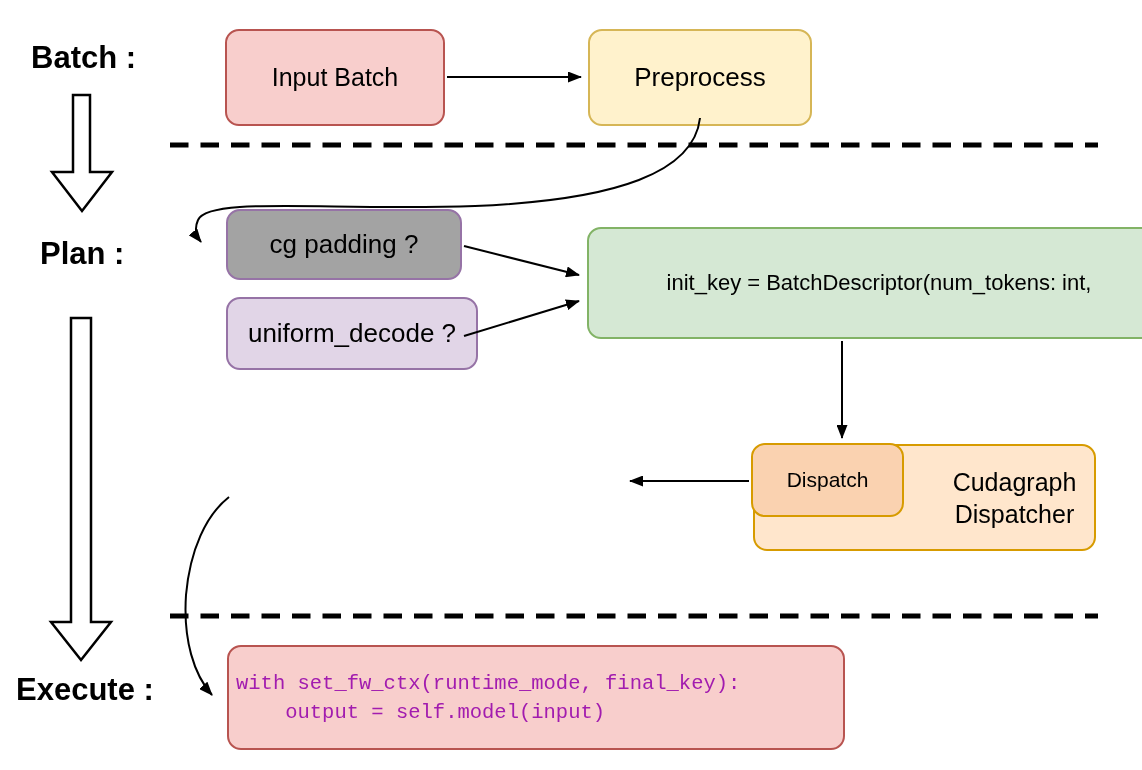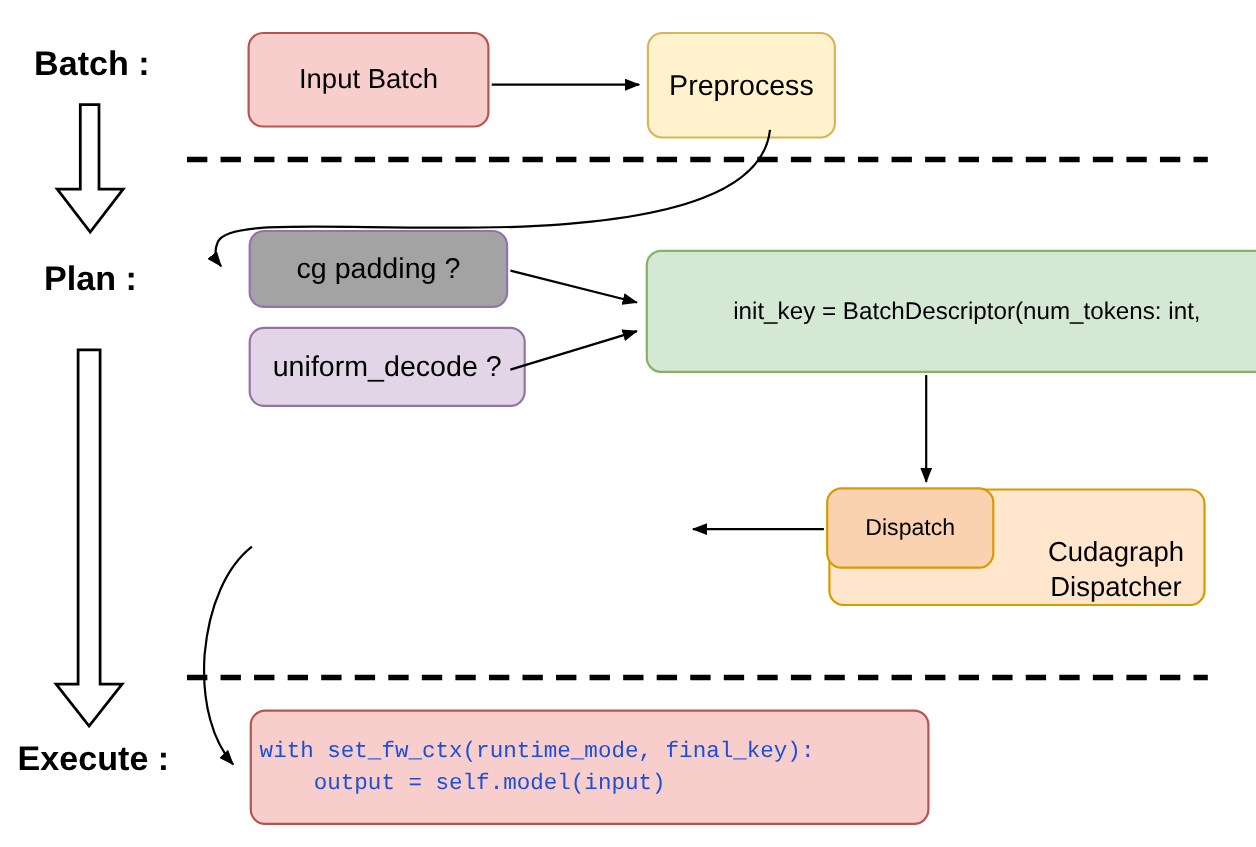--- a/index.html
+++ b/index.html
@@ -69,7 +69,7 @@
   <div class="phase-label" style="left:40px; top:236px;">Plan :</div>
   <div class="phase-label" style="left:16px; top:672px;">Execute :</div>
 
-  <div class="node" style="left: 225px; top: 29px; width: 220px; height: 87px; font-size: 25px; background: rgb(248, 206, 204); border-color: rgb(184, 84, 80);">
+  <div class="node" style="left: 225px; top: 29px; width: 220px; height: 97px; font-size: 25px; background: rgb(248, 206, 204); border-color: rgb(184, 84, 80);">
     <span class="ln">Input Batch</span>
   </div>
 

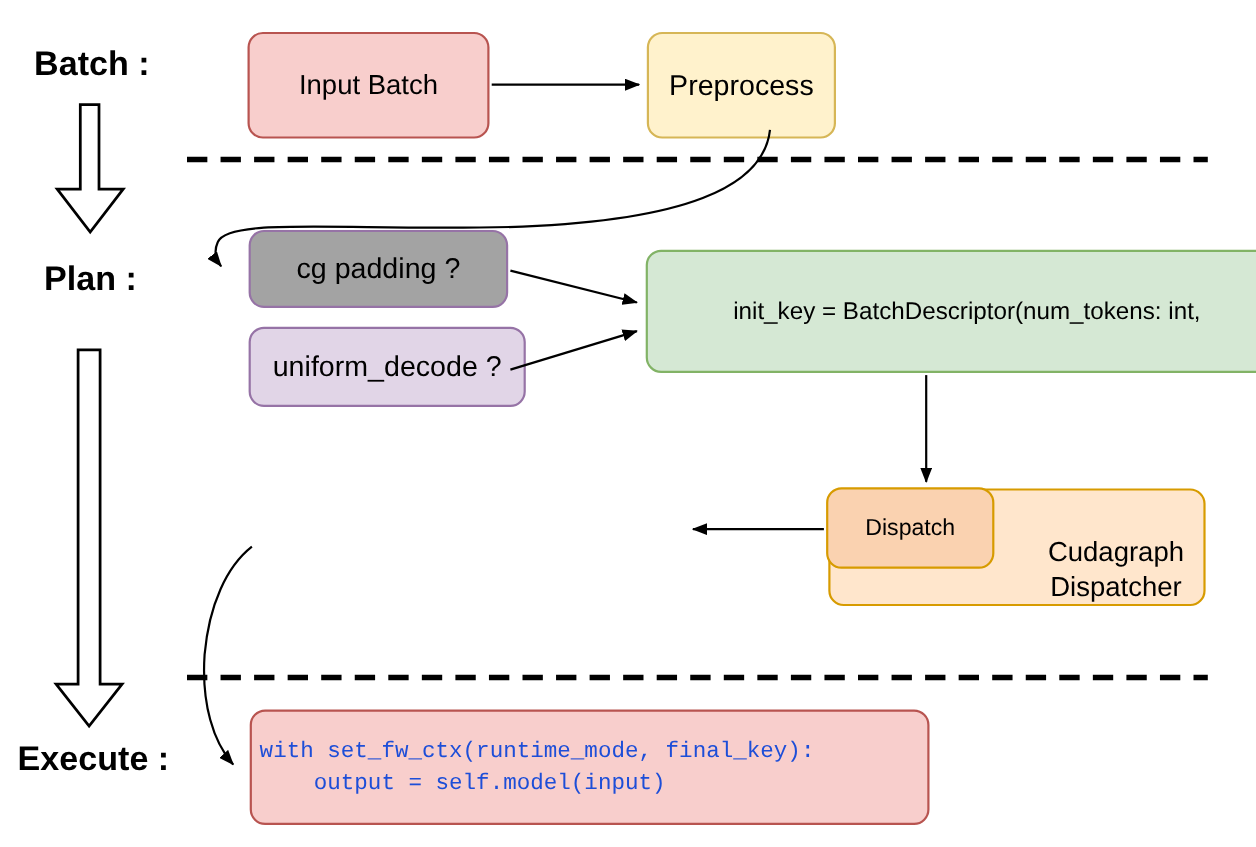--- a/index.html
+++ b/index.html
@@ -73,7 +73,7 @@
     <span class="ln">Input Batch</span>
   </div>
 
-  <div class="node" style="left: 588px; top: 29px; width: 172px; height: 97px; font-size: 26px; background: rgb(255, 242, 204); border-color: rgb(214, 182, 86);">
+  <div class="node" style="left: 588px; top: 29px; width: 224px; height: 97px; font-size: 26px; background: rgb(255, 242, 204); border-color: rgb(214, 182, 86);">
     <span class="ln">Preprocess</span>
   </div>
 

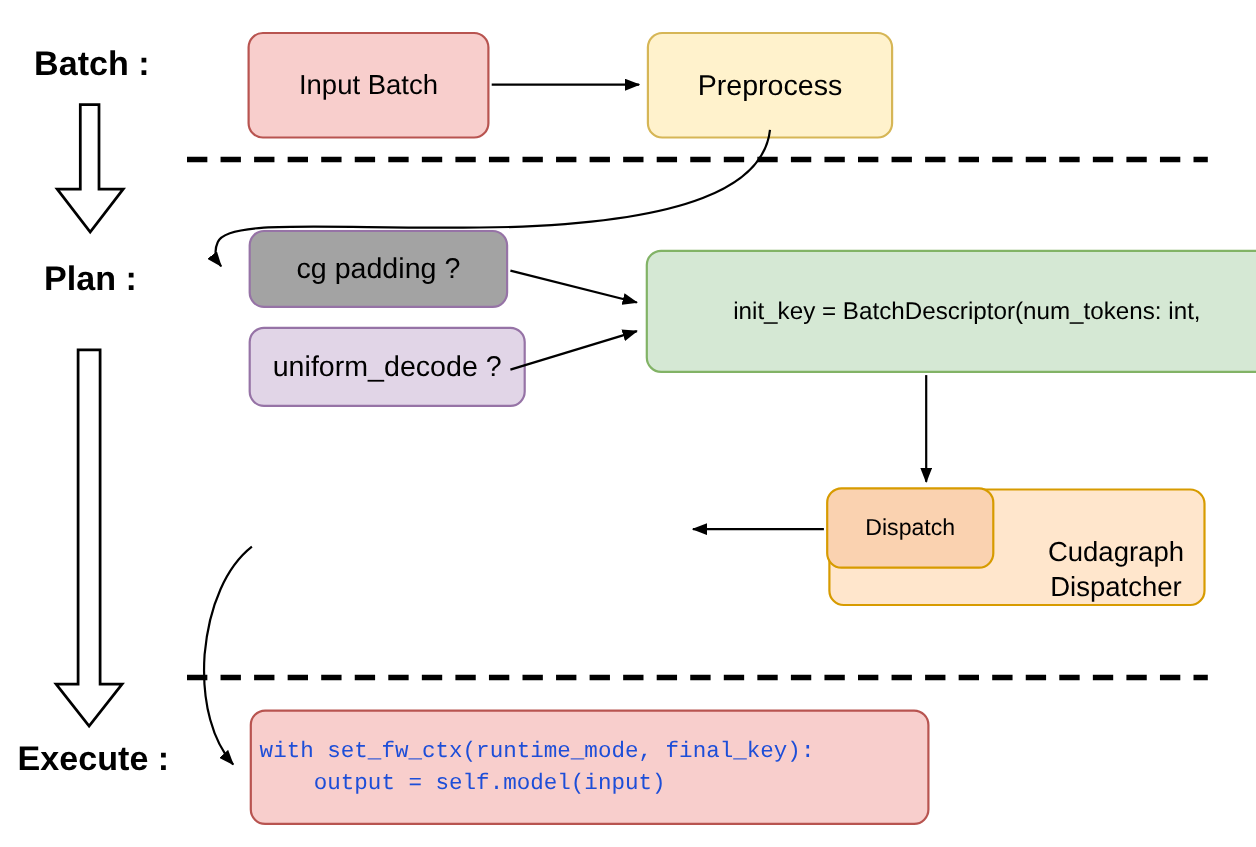--- a/index.html
+++ b/index.html
@@ -46,7 +46,6 @@
     text-align: center;
     font-size: 25px;
     line-height: 32px;
-    margin-top: 20px;
   }
   .code {
     font-family: "Liberation Mono", "DejaVu Sans Mono", monospace;

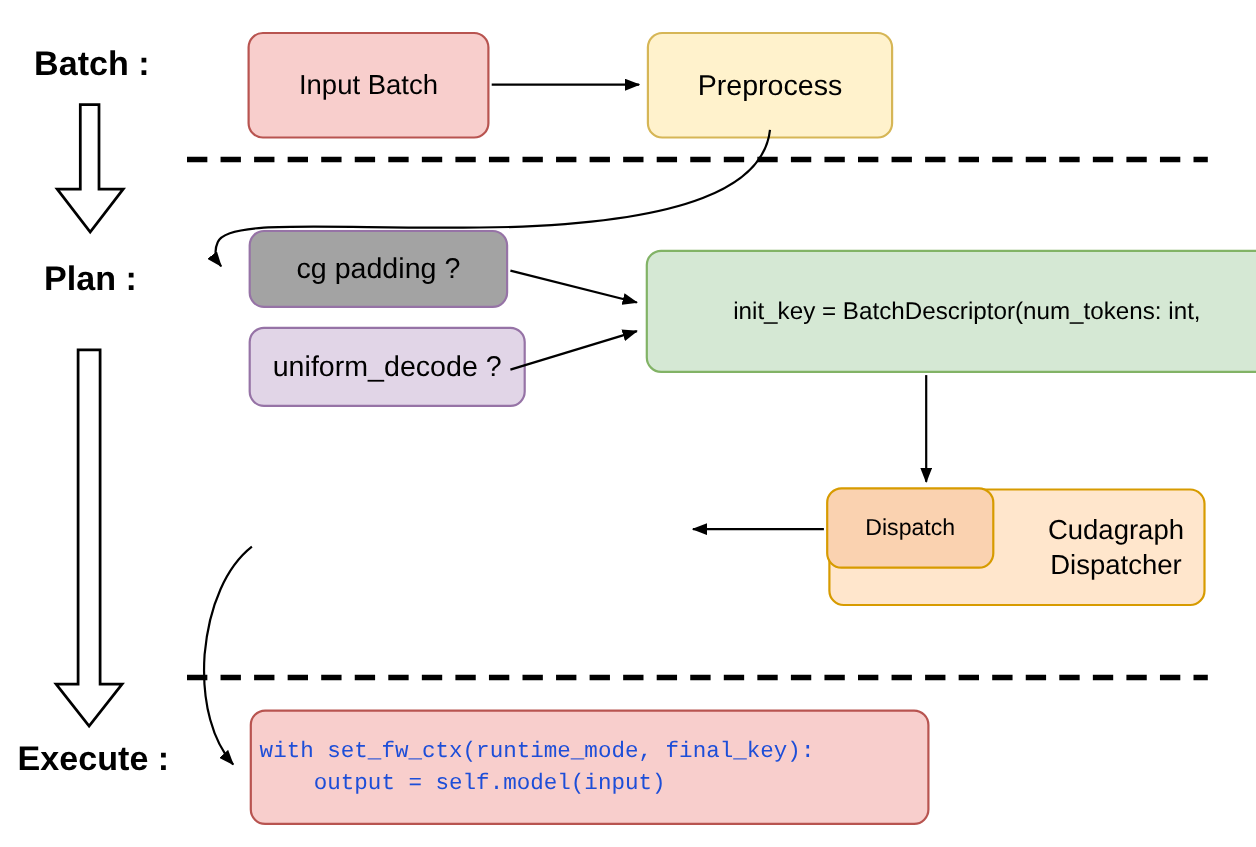--- a/index.html
+++ b/index.html
@@ -56,7 +56,7 @@
     align-items: flex-start;
     justify-content: center;
     padding-left: 7px;
-    color: #1d4ed8;
+    color: #a21caf;
   }
 </style>
 </head>

